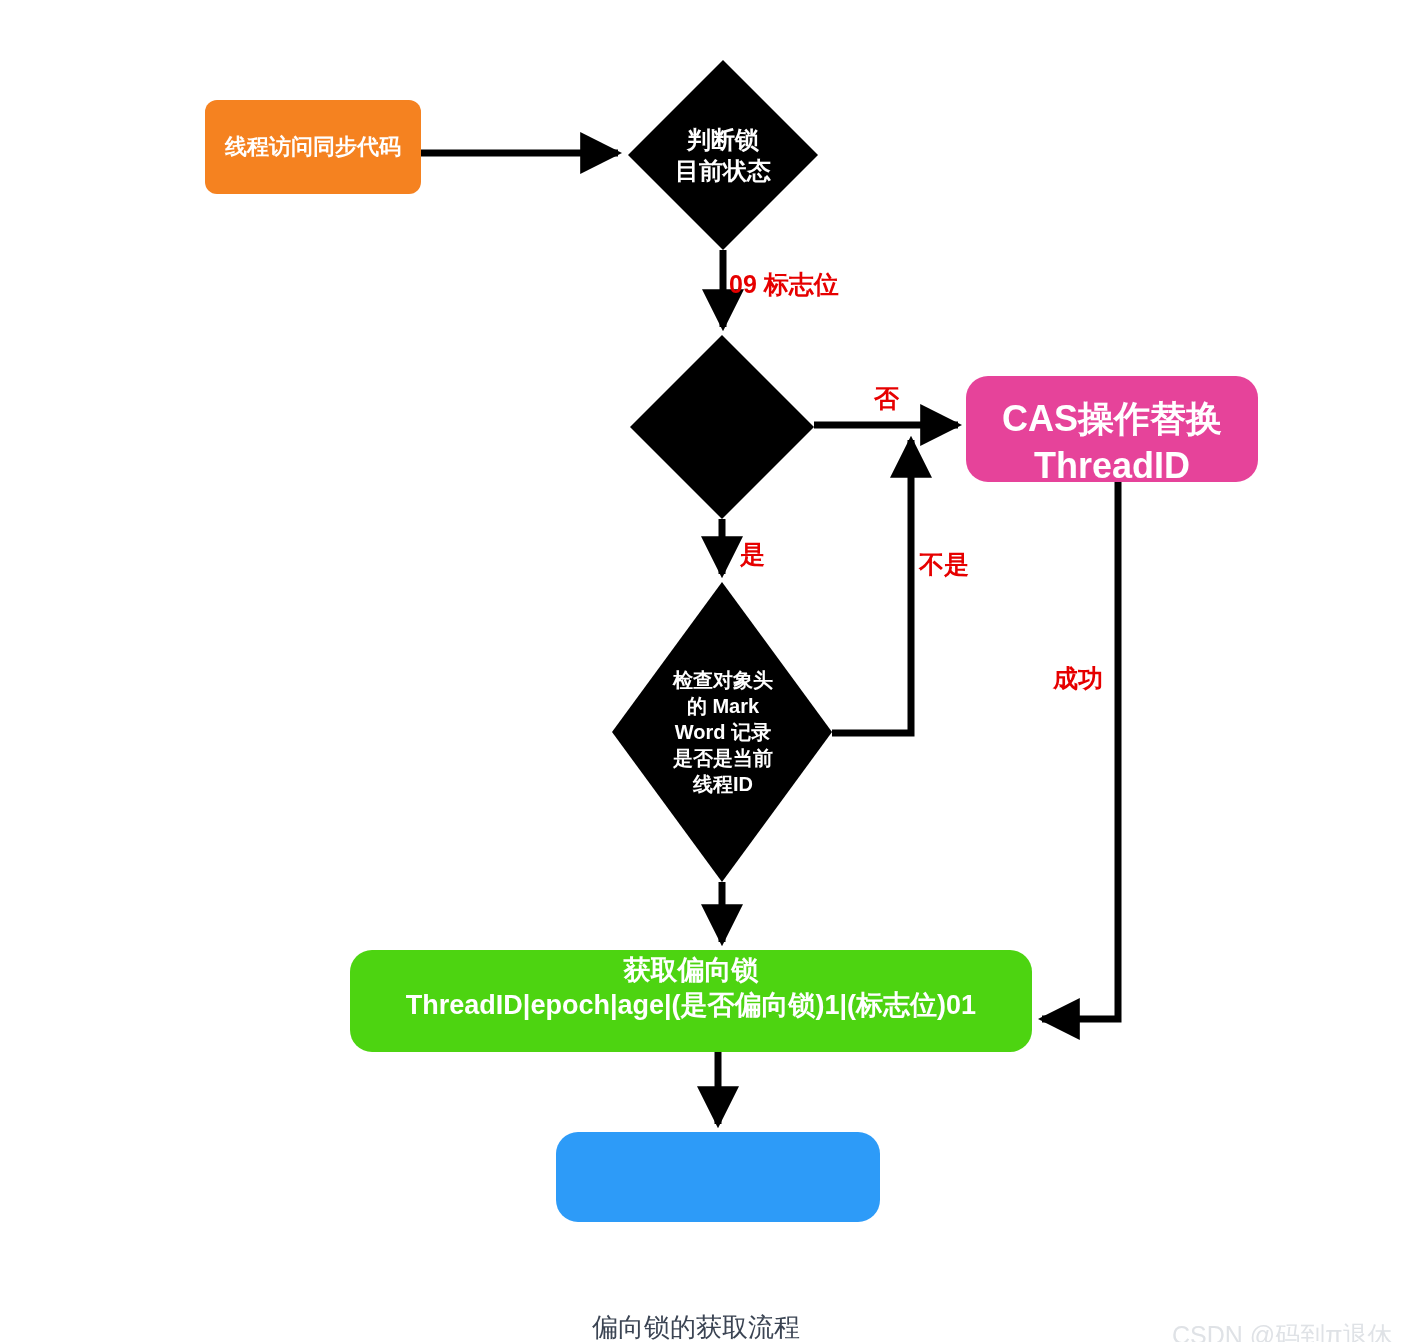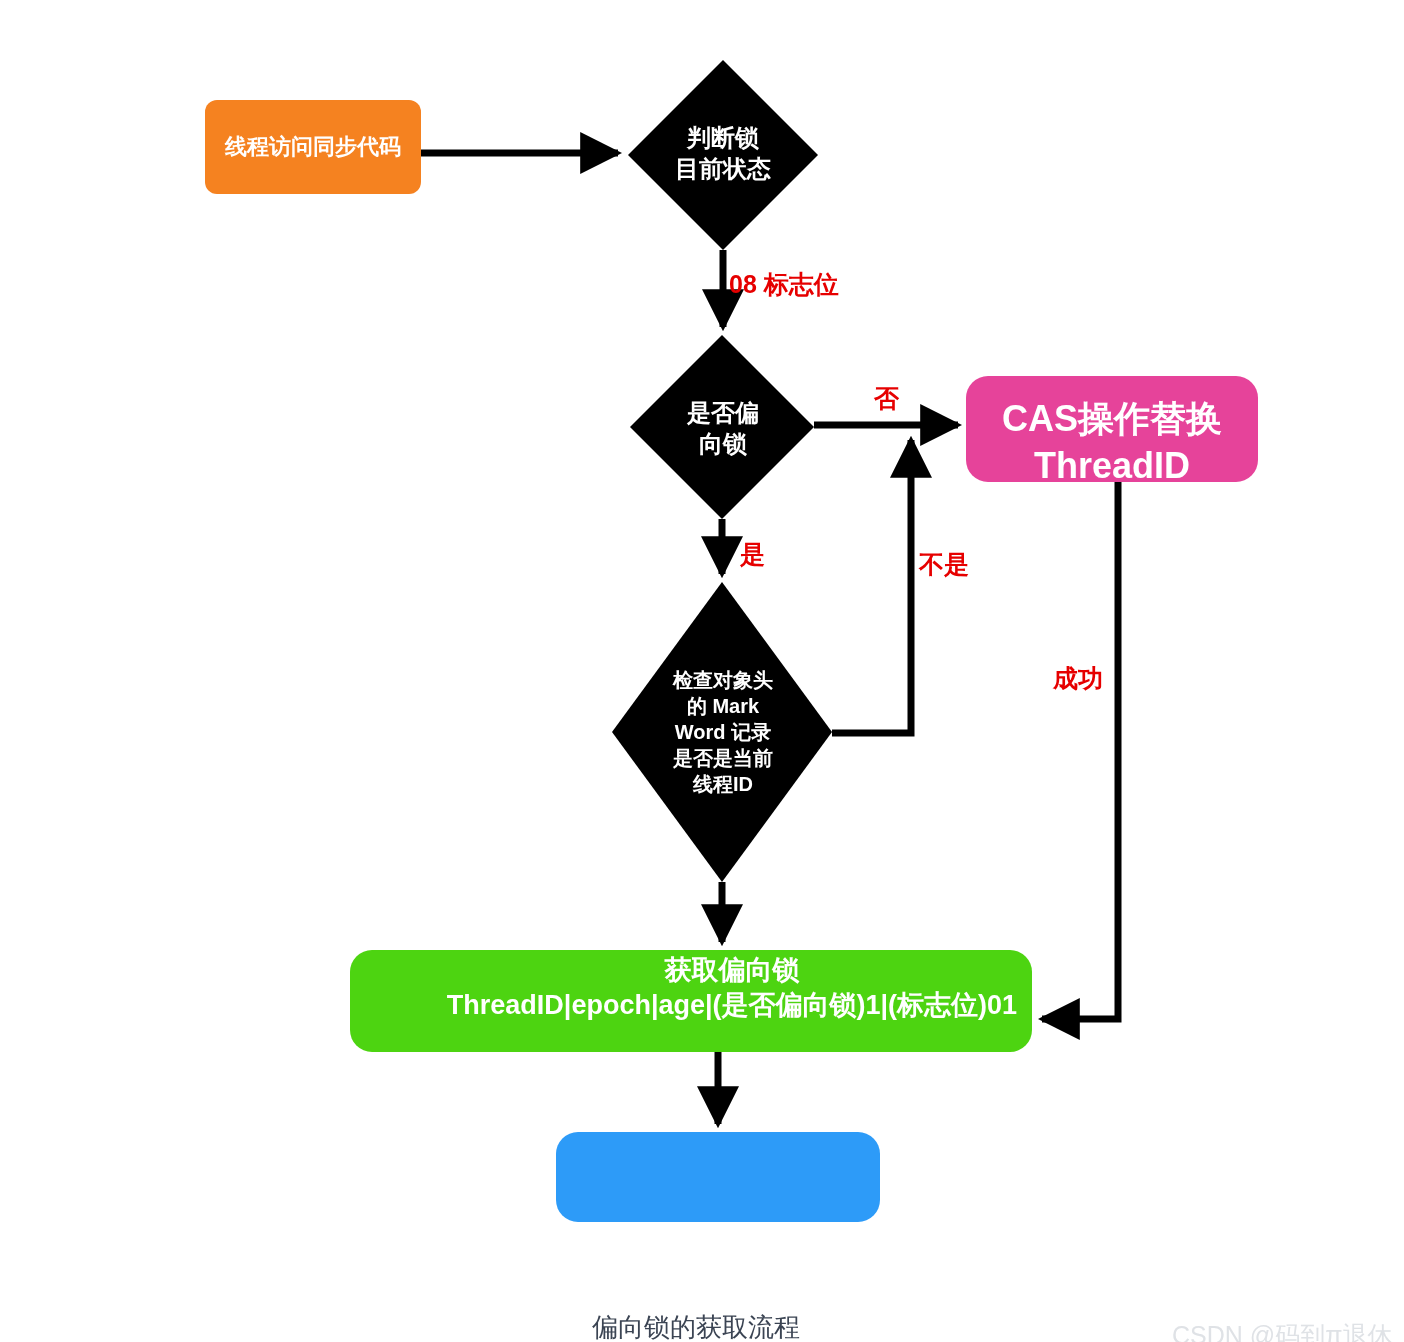--- a/index.html
+++ b/index.html
@@ -60,7 +60,7 @@
   }
   
   #t-start   { left:205px; top:78px;  width:216px; height:94px;  font-size:22px; }
-  #t-d1      { left:638px; top:68px;  width:170px; height:130px; font-size:24px;font-family:Liberation Mono, monospace; }
+  #t-d1      { left:638px; top:68px;  width:170px; height:130px; font-size:24px; }
   #t-d2      { left:640px; top:345px; width:166px; height:122px; font-size:24px; }
   #t-d3      { left:640px; top:620px; width:166px; height:180px; font-size:20px; }
   #t-cas     { left:966px; top:368px; width:292px; height:106px; font-size:36px; }

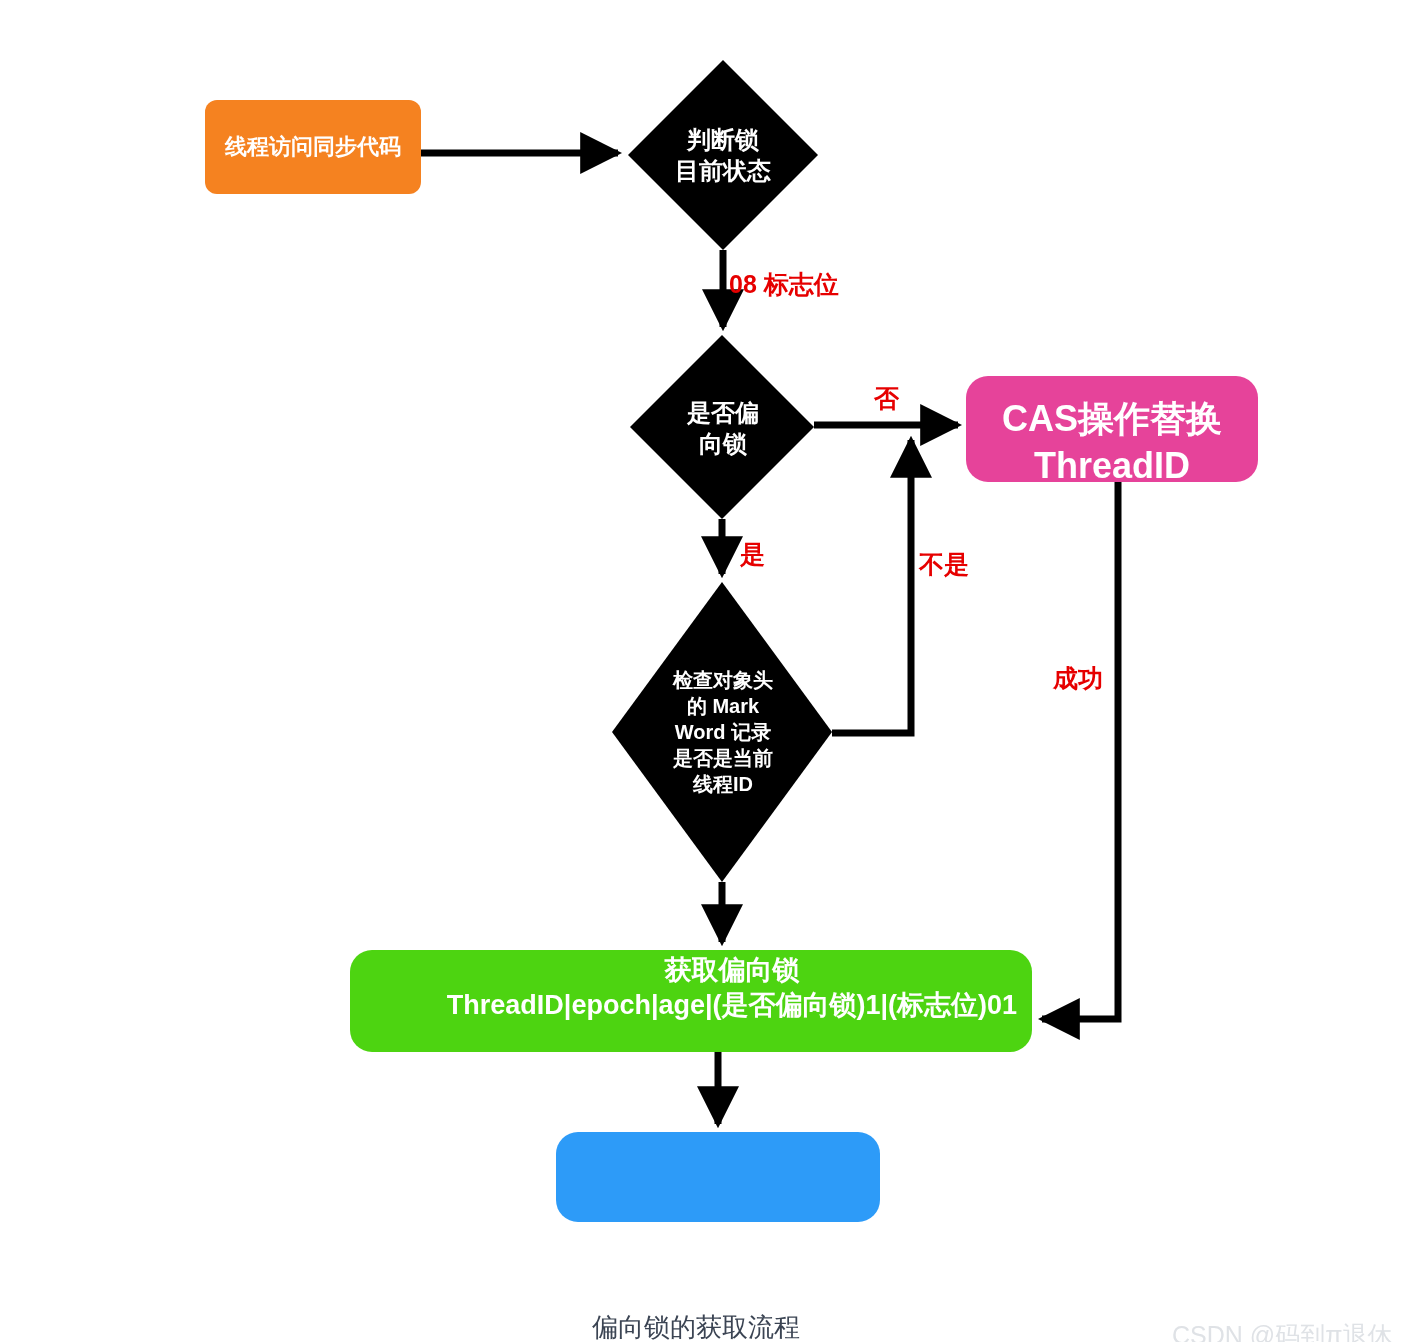--- a/index.html
+++ b/index.html
@@ -125,7 +125,7 @@
   <div class="node-text" id="t-green">获取偏向锁
 ThreadID|epoch|age|(是否偏向锁)1|(标志位)01</div>
 
-  <div class="edge-label" style="left:729px; top:250px;">08 标志位</div>
+  <div class="edge-label" style="left:729px; top:250px;">09 标志位</div>
   <div class="edge-label" style="left:874px; top:364px;">否</div>
   <div class="edge-label" style="left:740px; top:520px;">是</div>
   <div class="edge-label" style="left:919px; top:530px;">不是</div>

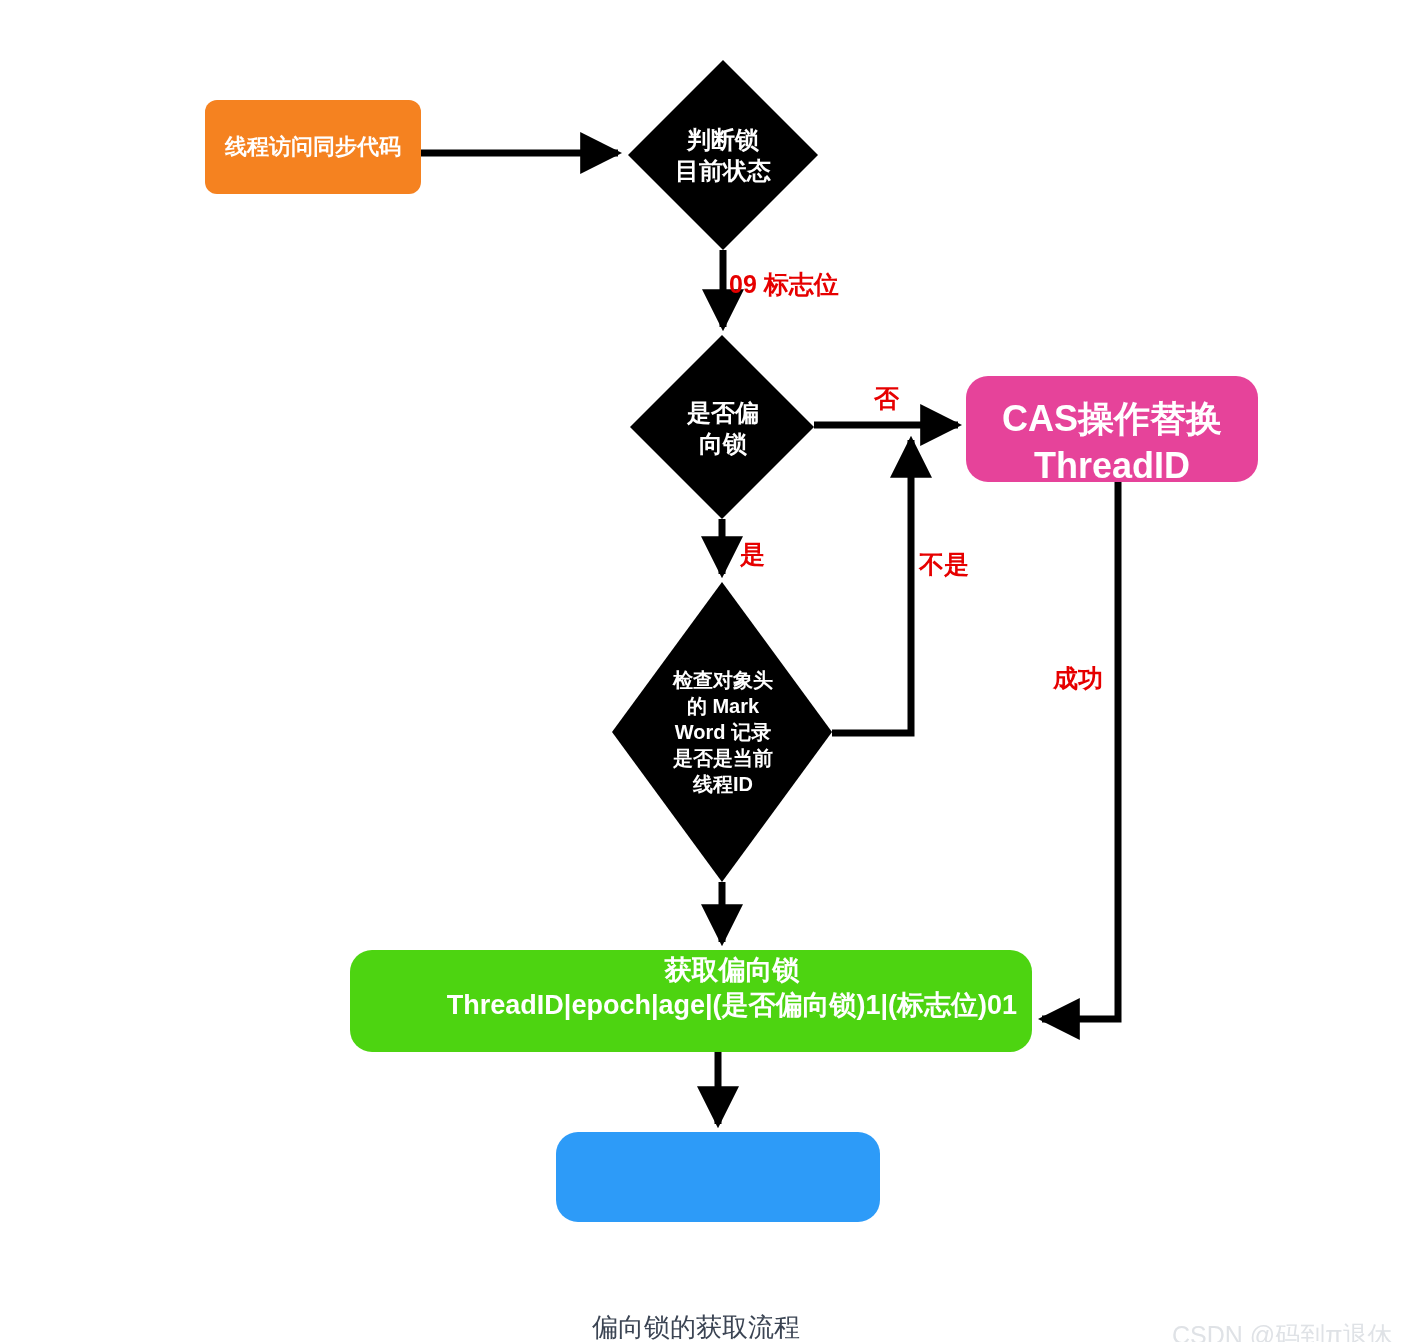--- a/index.html
+++ b/index.html
@@ -113,8 +113,6 @@
   <div class="node-text" id="t-start">线程访问同步代码</div>
   <div class="node-text" id="t-d1">判断锁
 目前状态</div>
-  <div class="node-text" id="t-d2">是否偏
-向锁</div>
   <div class="node-text" id="t-cas">CAS操作替换
 ThreadID</div>
   <div class="node-text" id="t-d3">检查对象头

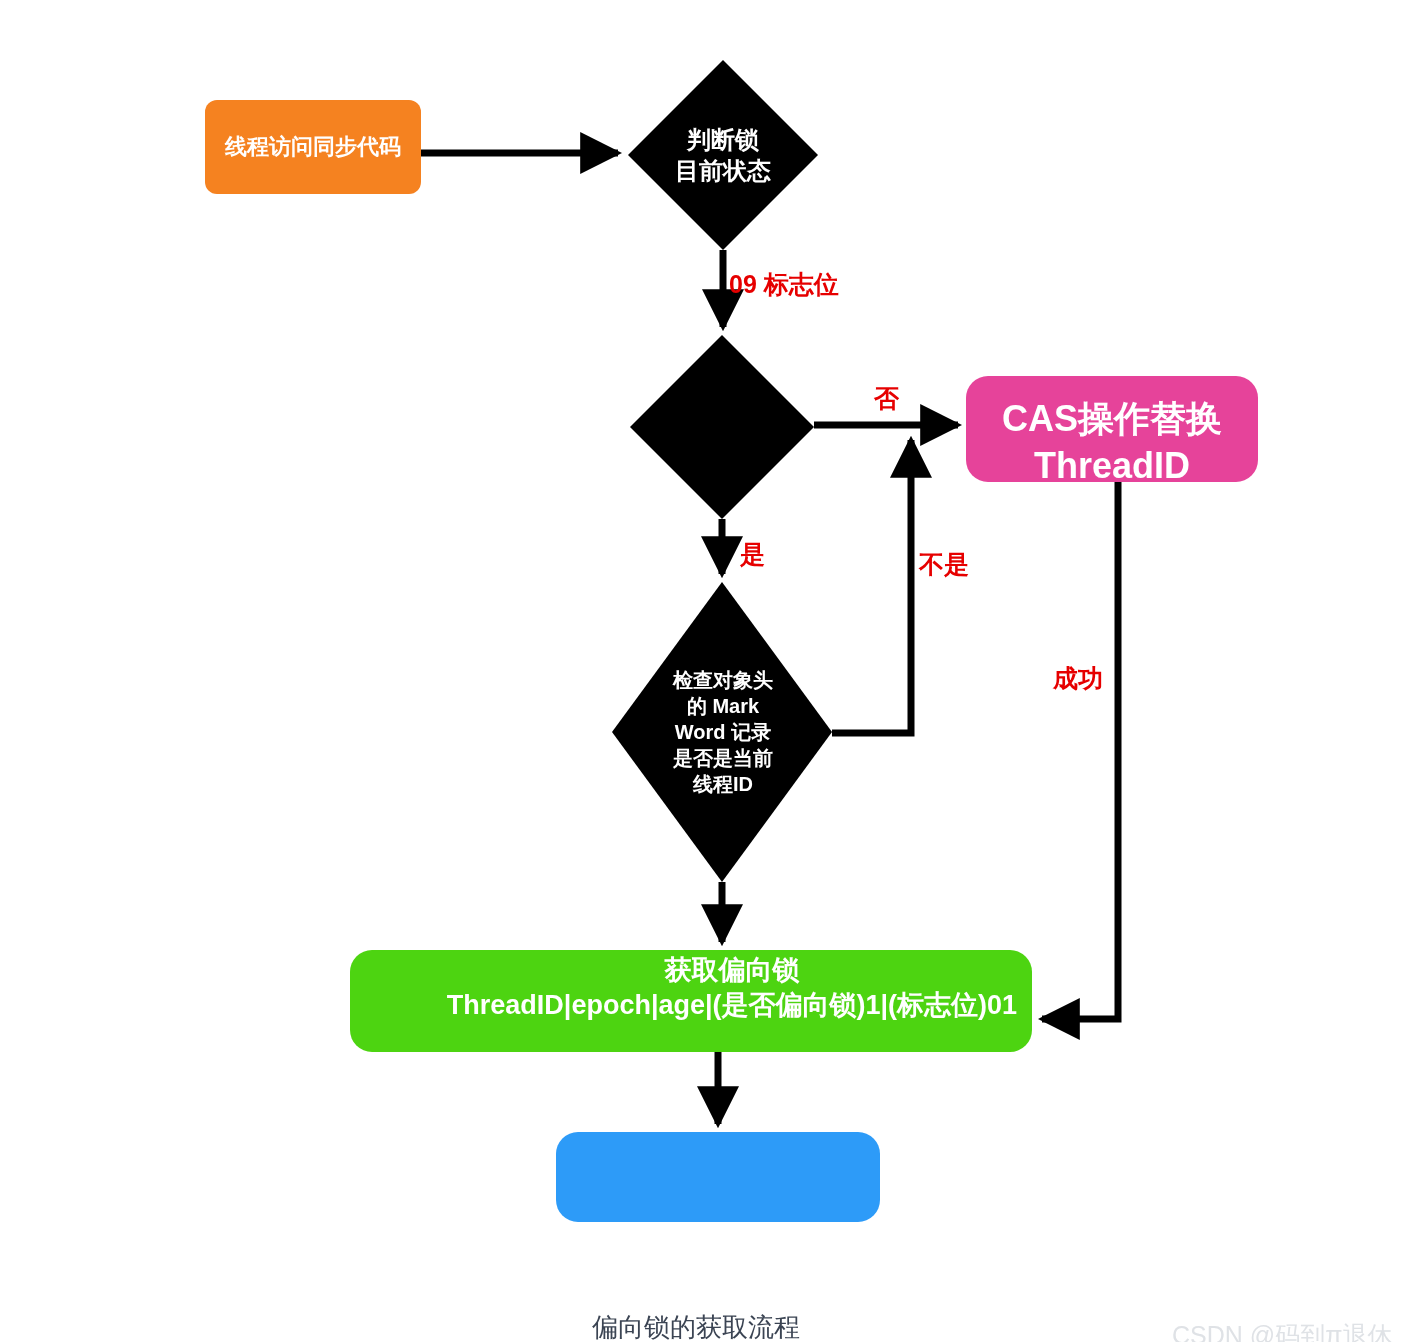--- a/index.html
+++ b/index.html
@@ -64,7 +64,7 @@
   #t-d2      { left:640px; top:345px; width:166px; height:122px; font-size:24px; }
   #t-d3      { left:640px; top:620px; width:166px; height:180px; font-size:20px; }
   #t-cas     { left:966px; top:368px; width:292px; height:106px; font-size:36px; }
-  #t-green   { left:350px; top:928px; width:682px; height:76px; font-size:27px;padding-left:41px; }
+  #t-green   { left:350px; top:928px; width:682px; height:76px; font-size:27px; }
   #t-blue    { left:556px; top:1110px;width:324px; height:90px;  font-size:31px; }
 </style>
 </head>

